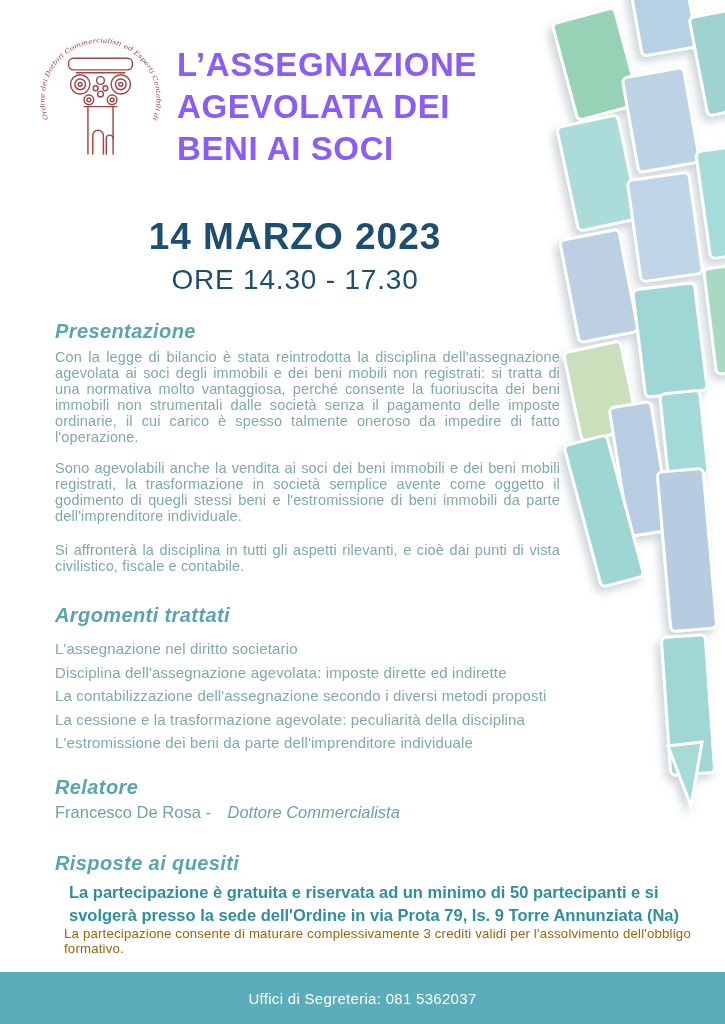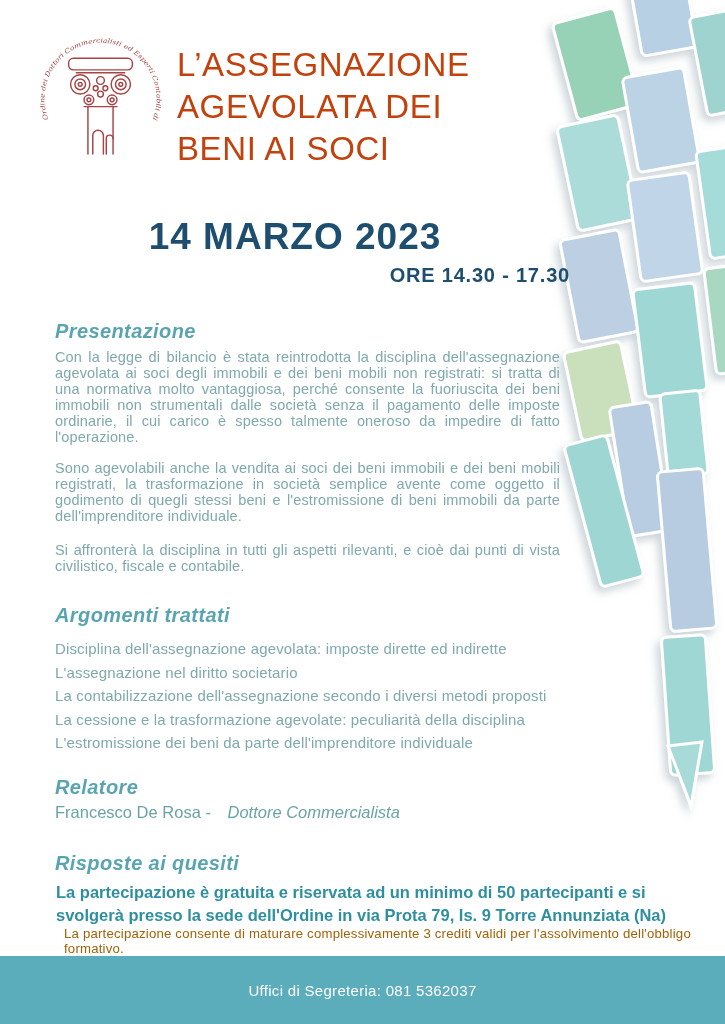--- a/index.html
+++ b/index.html
@@ -19,7 +19,7 @@
   
   .title {
     position:absolute; left:177px; top:44px; width:390px;
-    color:#c2410c; font-size:33px; font-weight:400;
+    color:#8b5cf6; font-size:33px; font-weight:700;
     line-height:42px; letter-spacing:0.6px;
   }
   .date-block { position:absolute; left:20px; top:216px; width:550px; text-align:center; color:#1d4e70; }

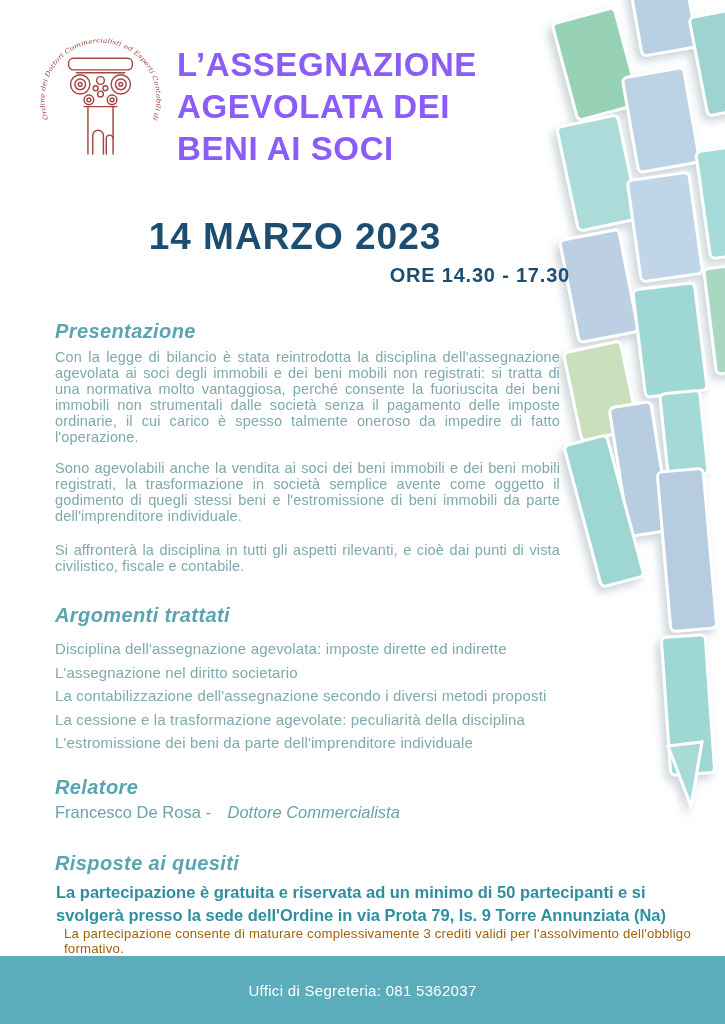--- a/index.html
+++ b/index.html
@@ -24,7 +24,7 @@
   }
   .date-block { position:absolute; left:20px; top:216px; width:550px; text-align:center; color:#1d4e70; }
   .date-line { font-size:37px; font-weight:800; letter-spacing:1px; }
-  .time-line { font-size:20px; font-weight:700; letter-spacing:0.8px; margin-top:6px;text-align:right; }
+  .time-line { font-size:28px; font-weight:400; letter-spacing:0.8px; margin-top:6px; }
   
   .sec-heading {
     position:absolute; left:55px;

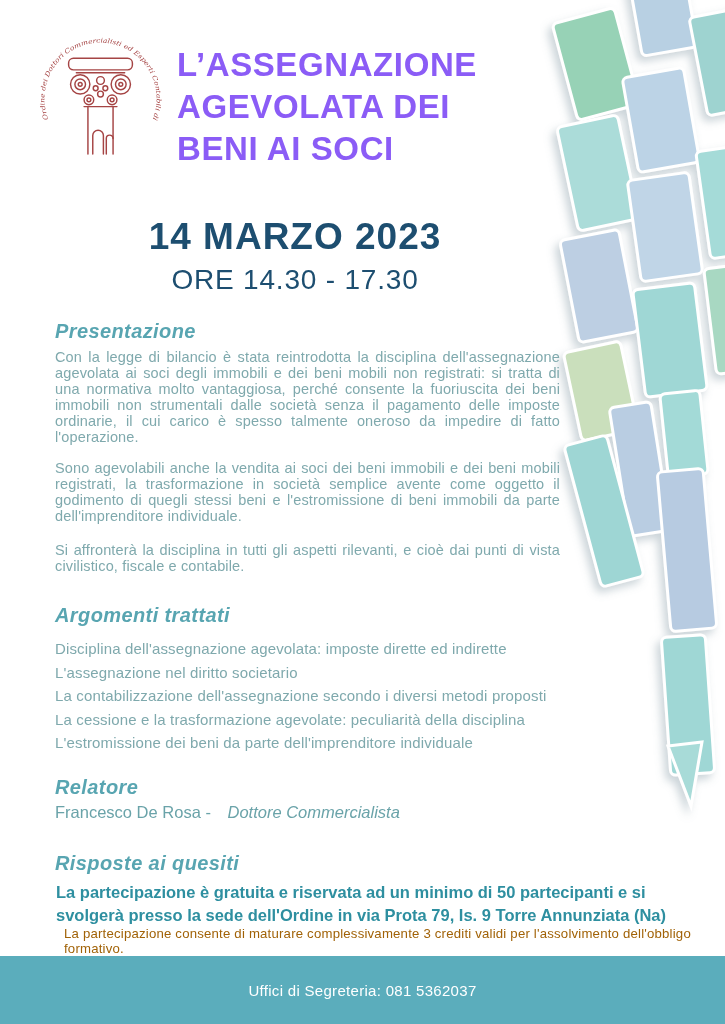--- a/index.html
+++ b/index.html
@@ -137,8 +137,8 @@
 
   <h2 class="sec-heading" style="top:604px;">Argomenti trattati</h2>
   <ul class="topic-list">
+    <li>L'assegnazione nel diritto societario</li>
     <li>Disciplina dell'assegnazione agevolata: imposte dirette ed indirette</li>
-    <li>L'assegnazione nel diritto societario</li>
     <li>La contabilizzazione dell'assegnazione secondo i diversi metodi proposti</li>
     <li>La cessione e la trasformazione agevolate: peculiarità della disciplina</li>
     <li>L'estromissione dei beni da parte dell'imprenditore individuale</li>

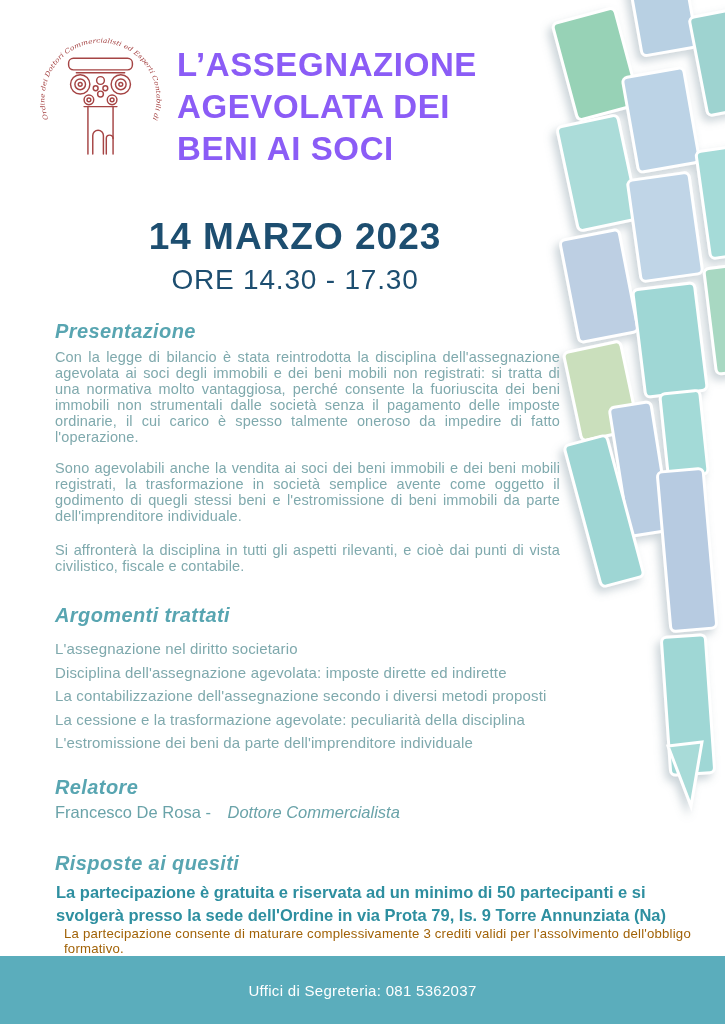--- a/index.html
+++ b/index.html
@@ -41,7 +41,7 @@
   .speaker-line { position:absolute; left:55px; top:803px; color:#6aa3a9; font-size:16.5px; }
   .speaker-title { font-style:italic;margin-left:12px; }
   .highlight-text {
-    position:absolute; left:56px; top:881px; width:642px;
+    position:absolute; left:69px; top:881px; width:642px;
     color:#2e8fa0; font-size:16.5px; font-weight:700; line-height:23px;
   }
   .note-text {

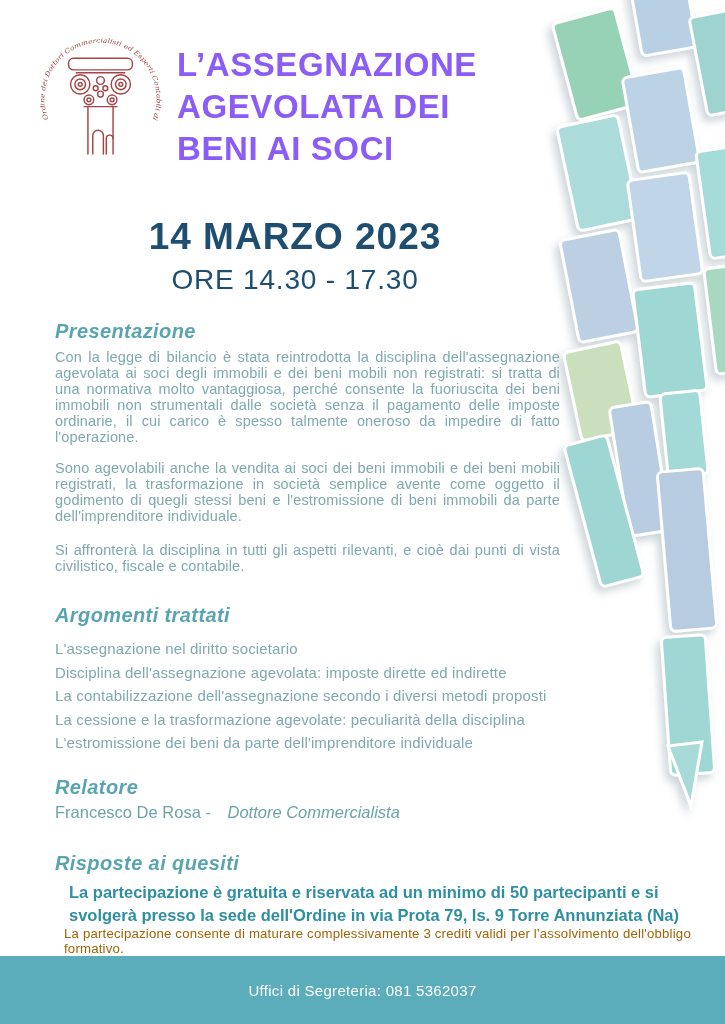--- a/index.html
+++ b/index.html
@@ -50,7 +50,7 @@
   }
   
   .footer-band {
-    position:absolute; left:0; bottom:0; width:725px; height:68px;
+    position:absolute; left:0; bottom:0; width:725px; height:52px;
     background:#5badbc; display:flex; align-items:center; justify-content:center;
     gap:22px; color:#ffffff; font-size:15px; letter-spacing:0.3px;margin-top:12px;
   }

